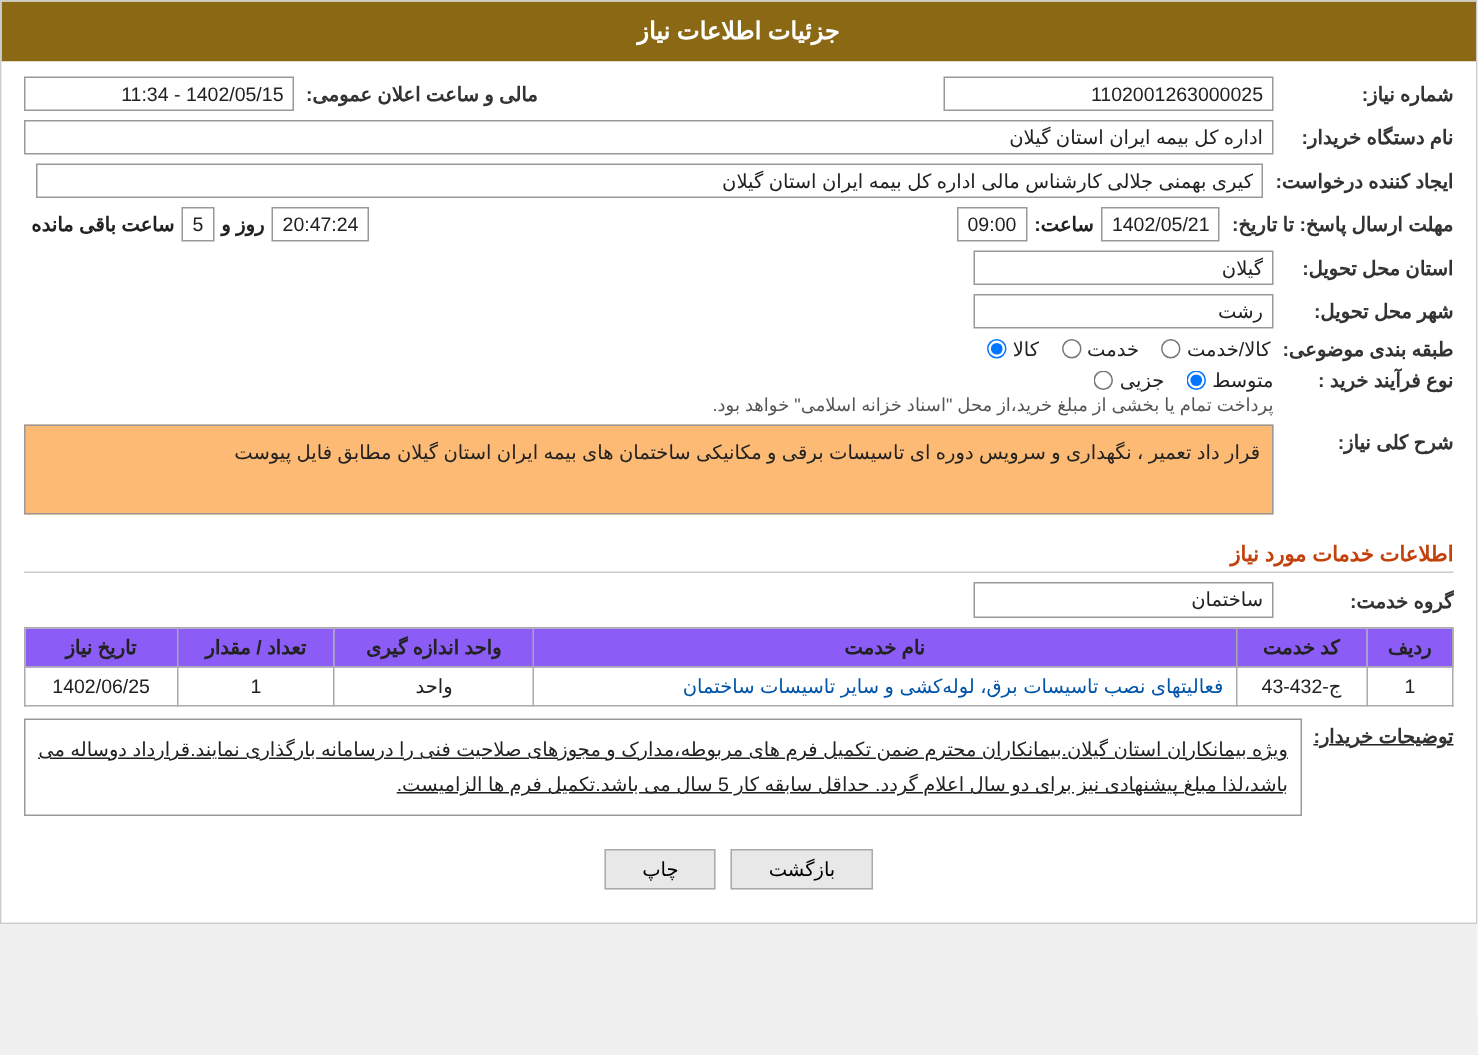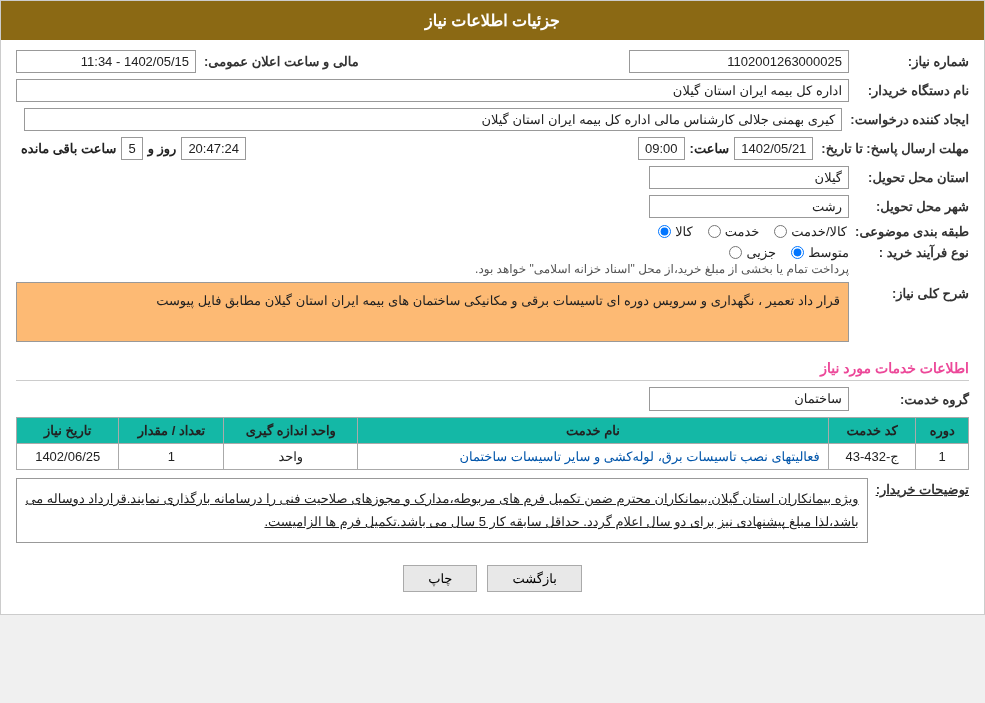--- a/index.html
+++ b/index.html
@@ -64,7 +64,7 @@
     .section-title {
       font-weight: bold;
       font-size: 14px;
-      color: #ec4899;
+      color: #c2410c;
       margin: 10px 0 6px;
       border-bottom: 1px solid #ccc;
       padding-bottom: 4px;

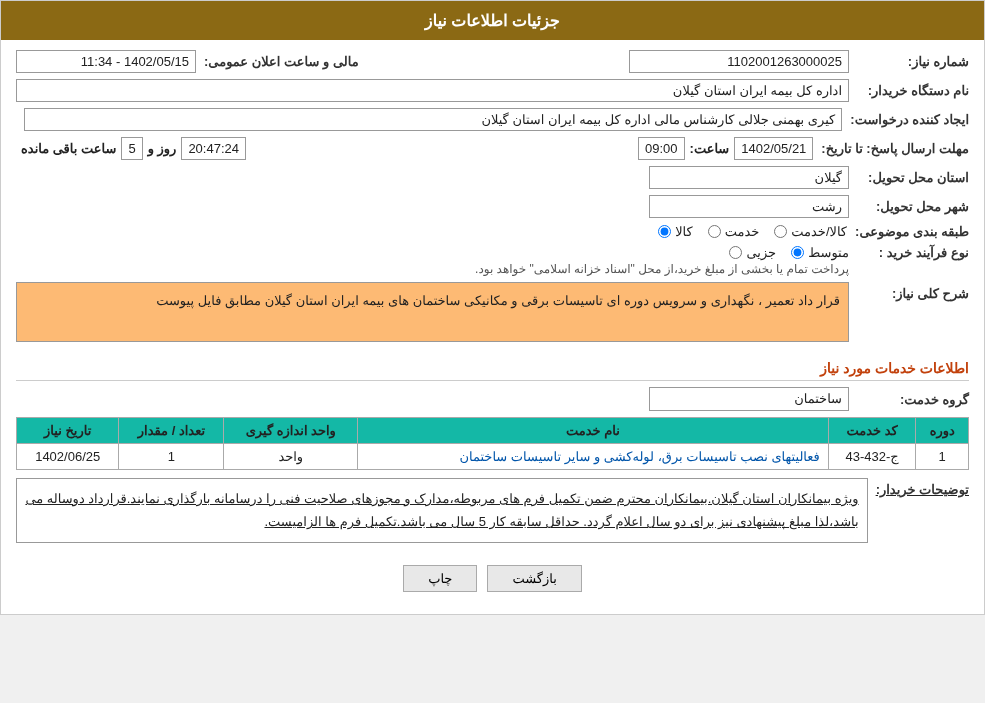--- a/index.html
+++ b/index.html
@@ -104,7 +104,7 @@
       margin-bottom: 8px;
     }
     table.services-table th {
-      background: #14b8a6;
+      background: #8b5cf6;
       border: 1px solid #aaa;
       padding: 5px 8px;
       text-align: center;

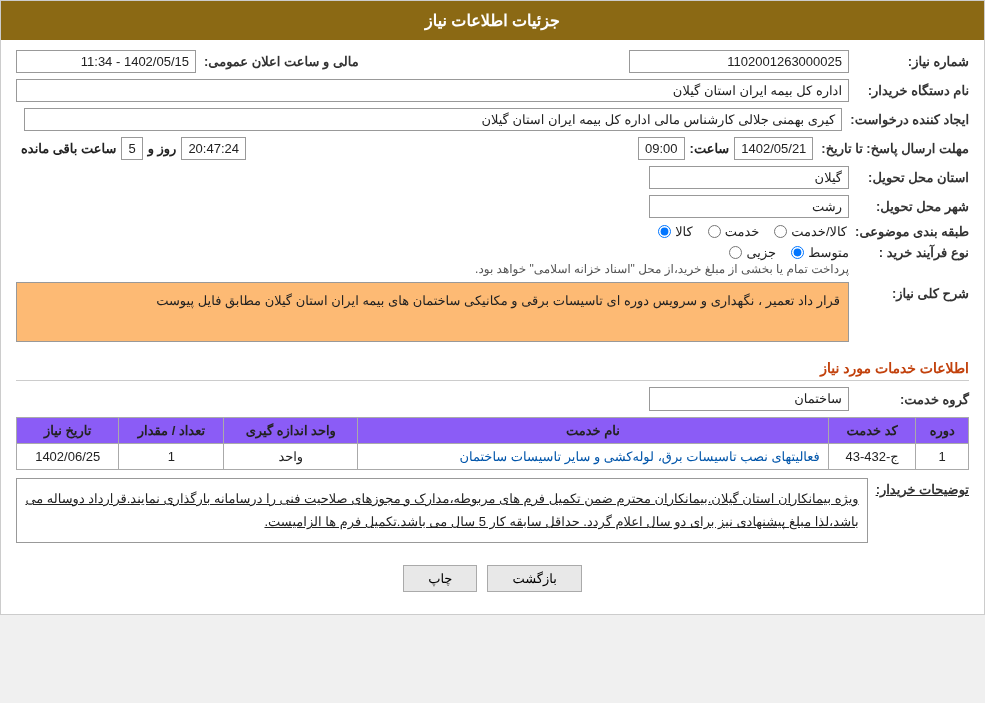--- a/index.html
+++ b/index.html
@@ -270,7 +270,7 @@
     <table class="services-table">
       <thead>
         <tr>
-          <th>دوره</th>
+          <th>ردیف</th>
           <th>کد خدمت</th>
           <th>نام خدمت</th>
           <th>واحد اندازه گیری</th>

